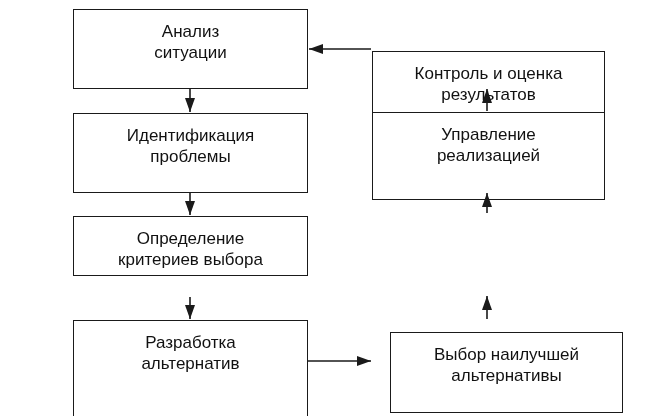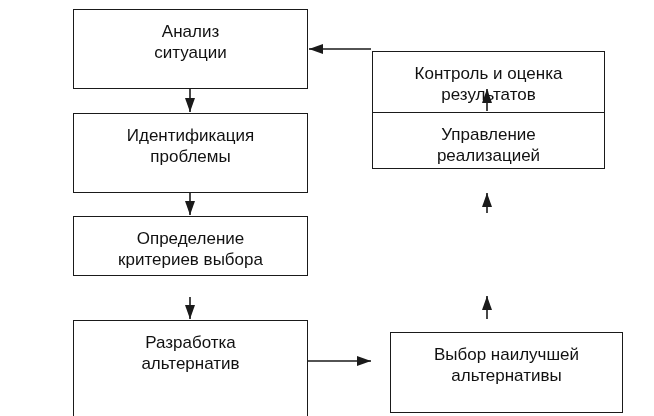--- a/index.html
+++ b/index.html
@@ -65,7 +65,7 @@
     <span class="box-label">Контроль и оценка
 результатов</span>
   </div>
-  <div class="box" style="left:372px; top:112px; width:233px; height:57px;">
+  <div class="box" style="left:372px; top:112px; width:233px; height:88px;">
     <span class="box-label">Управление
 реализацией</span>
   </div>

